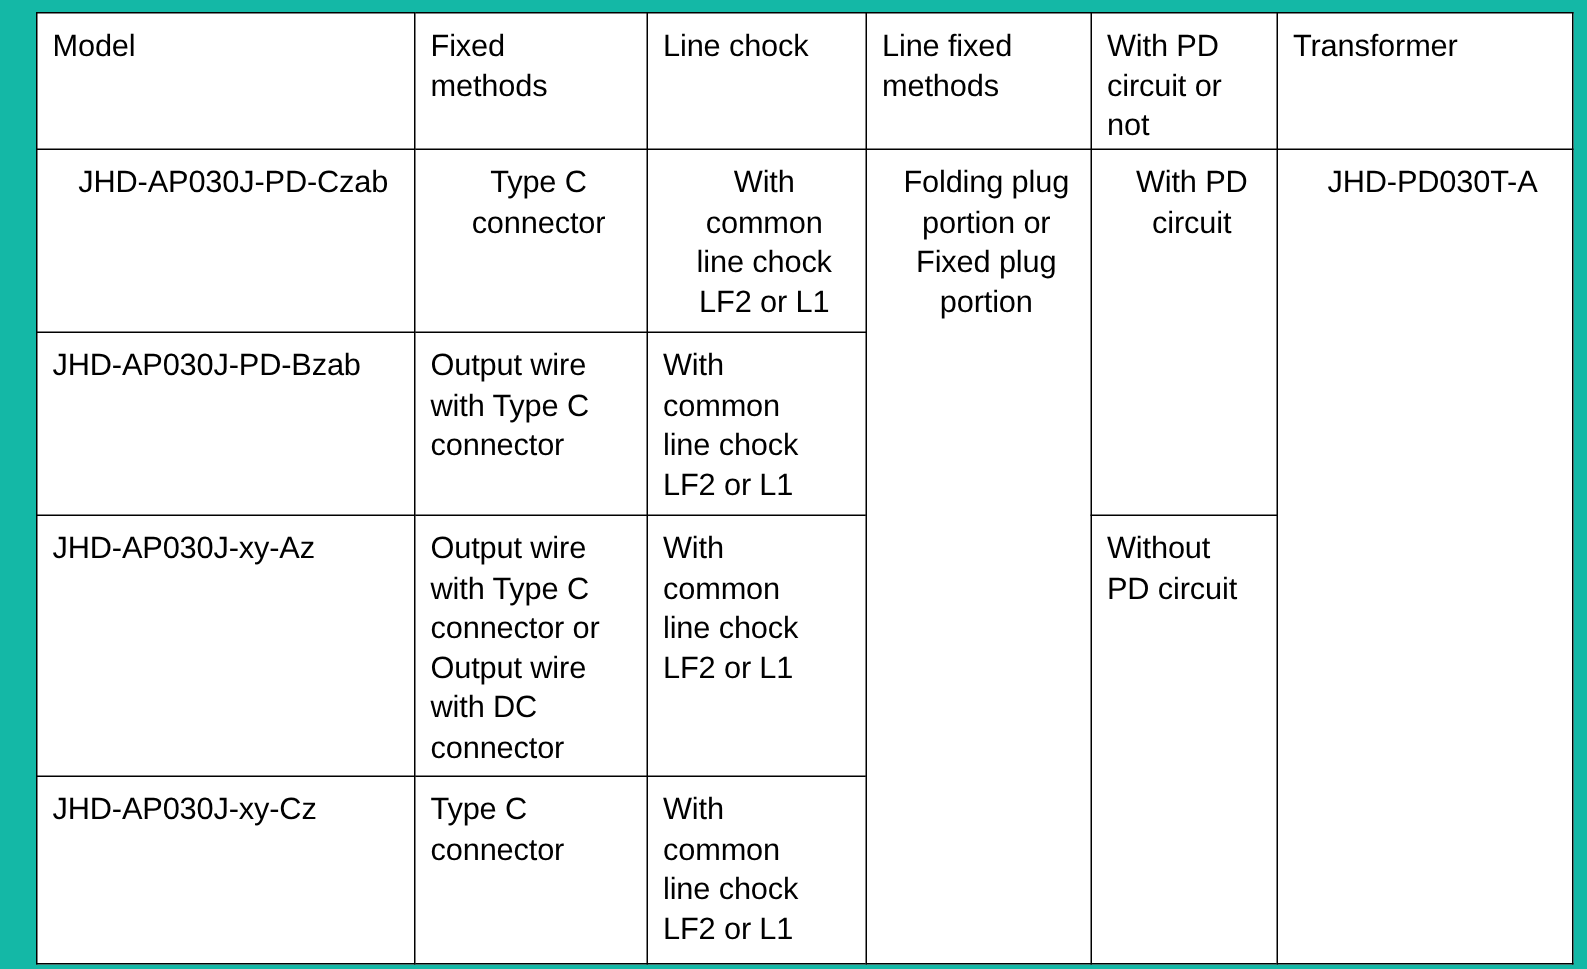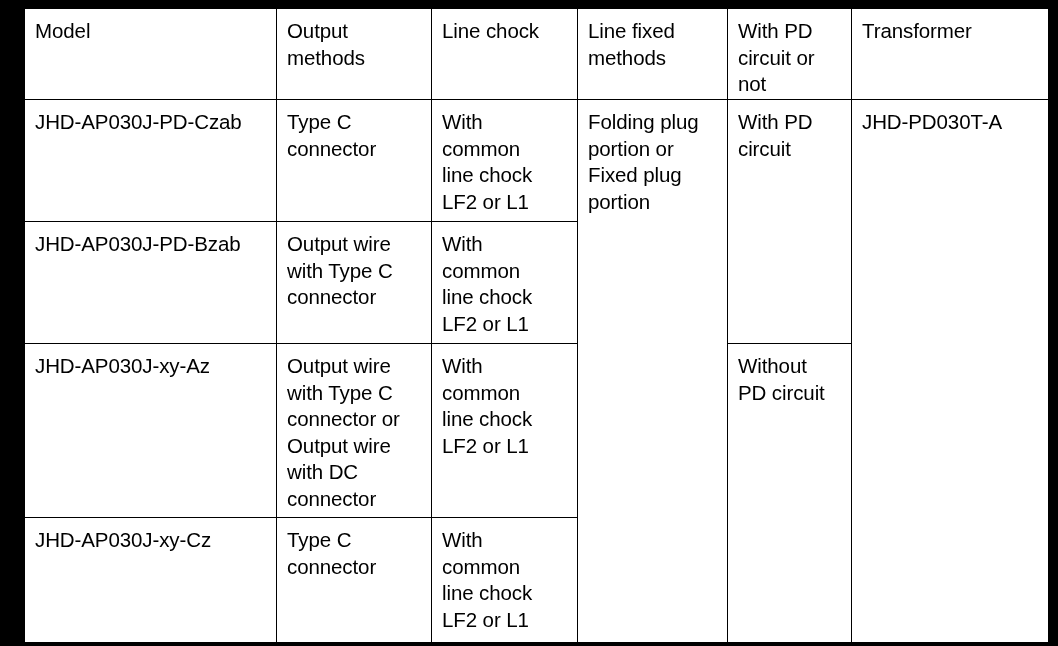--- a/index.html
+++ b/index.html
@@ -18,7 +18,7 @@
     position: relative;
     width: 1058px;
     height: 646px;
-    background: #000000;
+    background: #14b8a6;
   }
   table.spec-table {
     position: absolute;

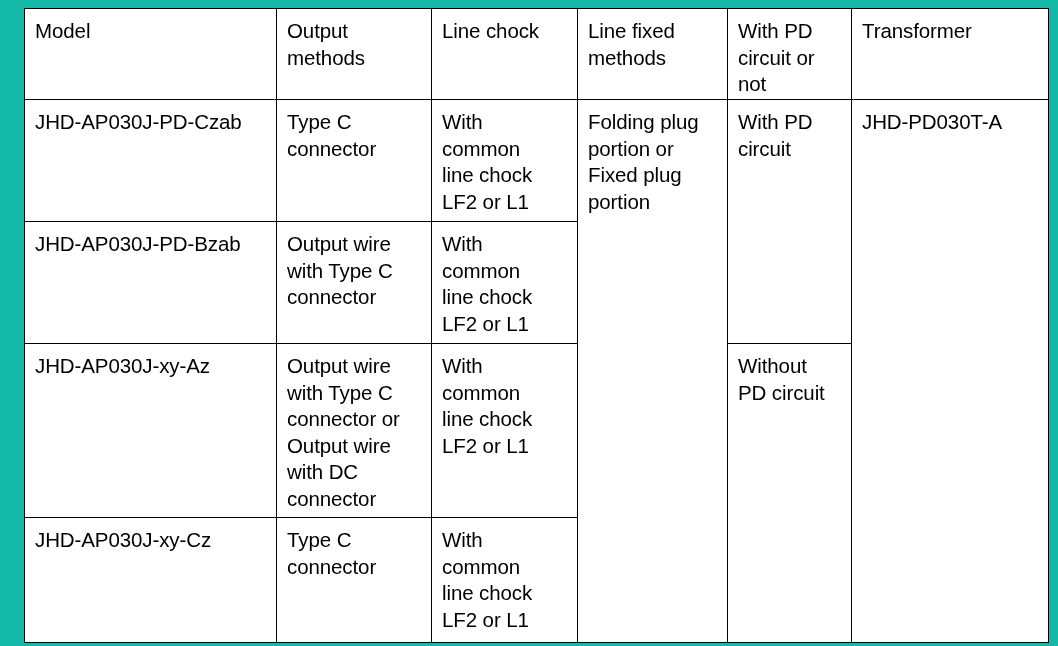--- a/index.html
+++ b/index.html
@@ -75,7 +75,7 @@
     <tbody>
       <tr class="r-head">
         <td>Model</td>
-        <td>Output
+        <td>Fixed
 methods</td>
         <td>Line chock</td>
         <td>Line fixed

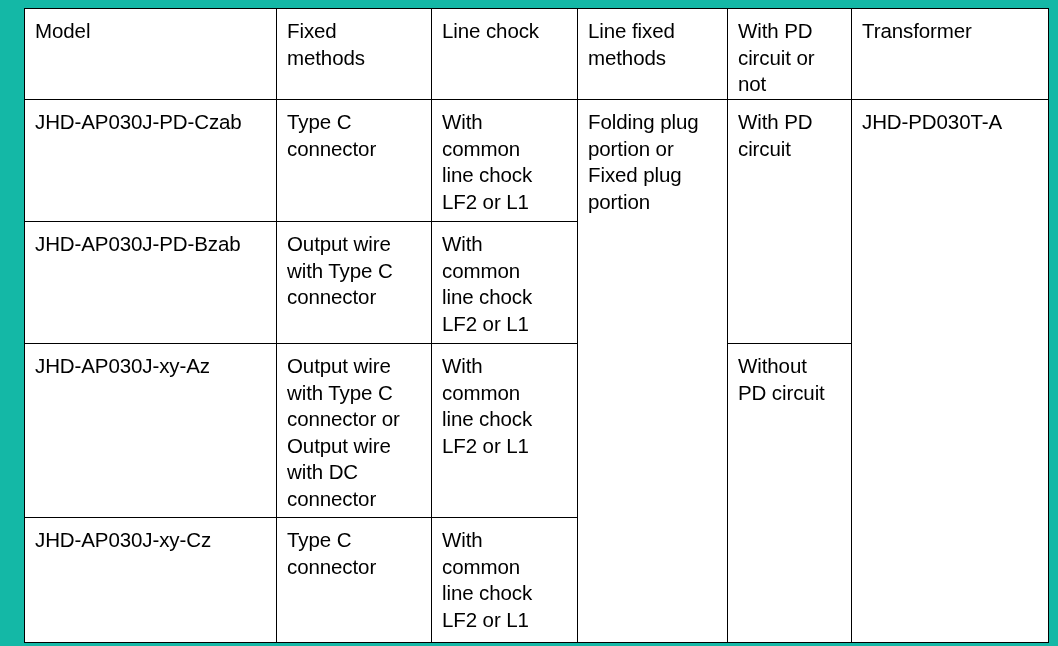--- a/index.html
+++ b/index.html
@@ -50,7 +50,7 @@
   col.c-transformer  { width: 197px; }
 
   tr.r-head td { height: 81px; }
-  tr.r-1 td    { height: 112px; }
+  tr.r-1 td    { height: 112px; text-align: center; }
   tr.r-2 td    { height: 112px; }
   tr.r-3 td    { height: 164px; margin-left: 10px; }
   tr.r-4 td    { height: 115px; }

